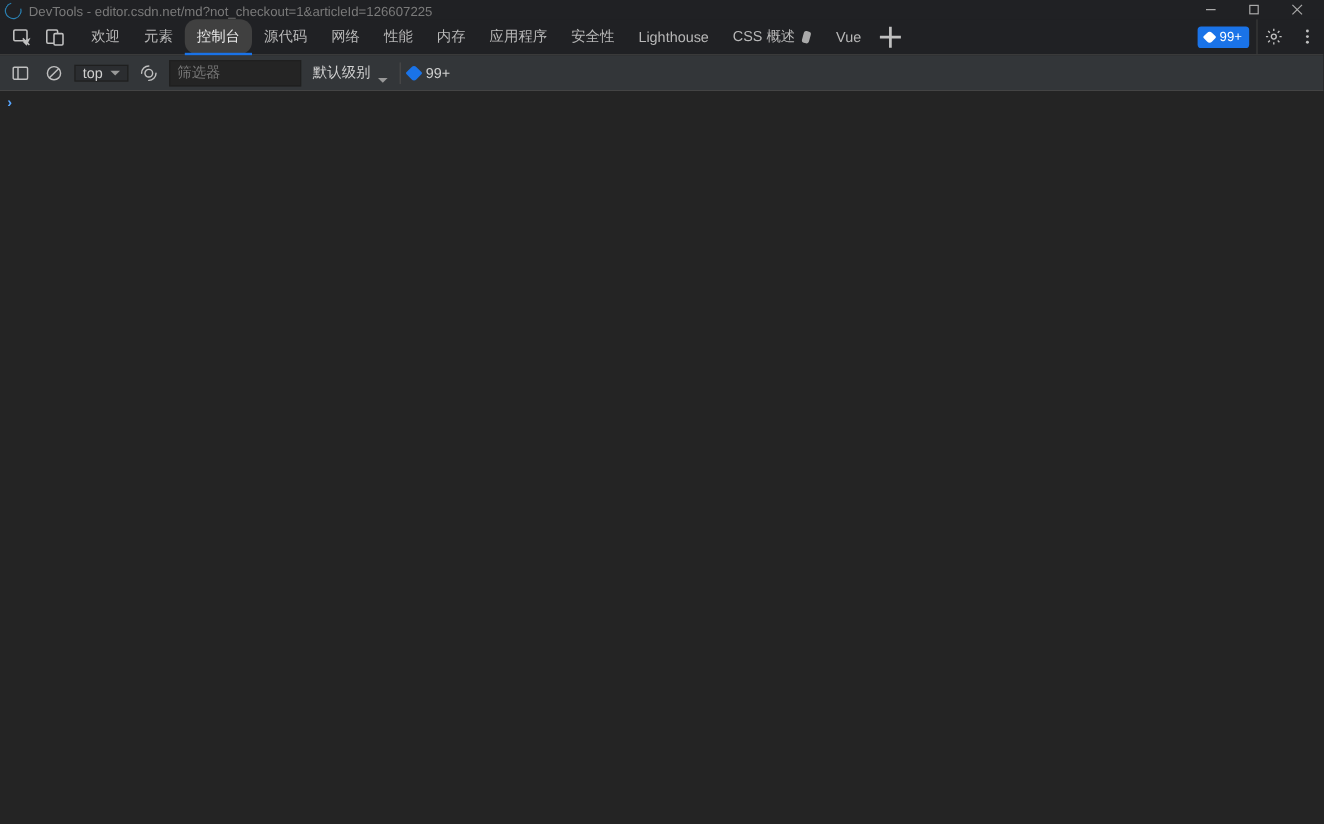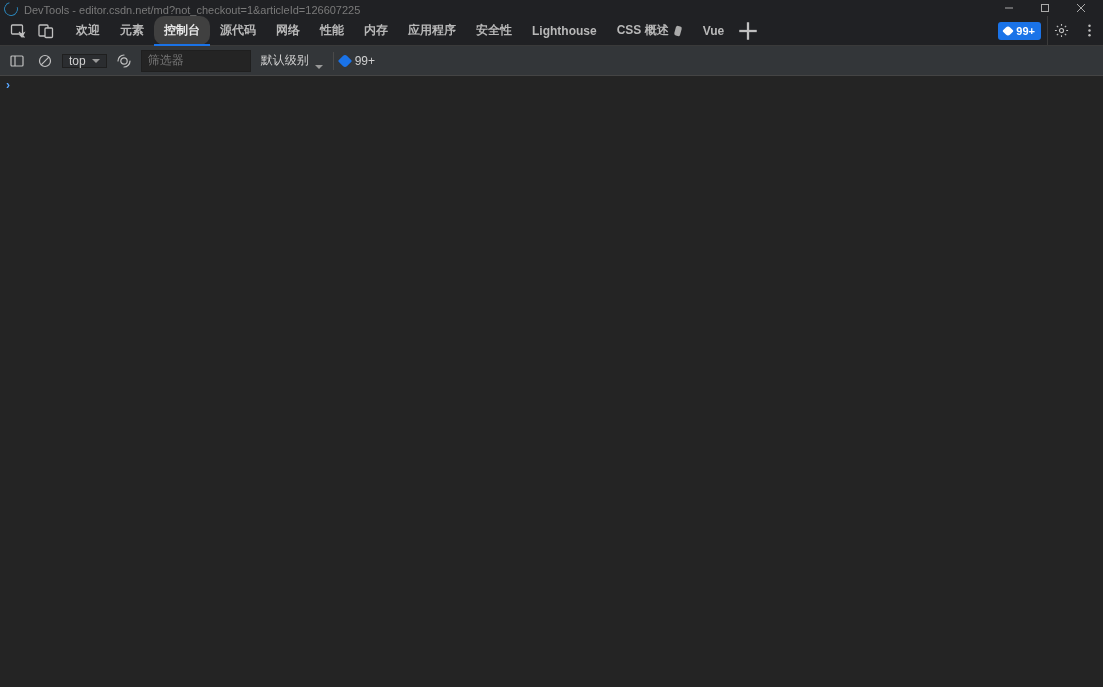--- a/index.html
+++ b/index.html
@@ -50,7 +50,6 @@
   align-items: stretch;
   border-bottom: 1px solid #3a3a3a;
   padding-left: 4px;
-  font-weight: bold;
 }
 .tabstrip .tool-icon {
   width: 28px;

